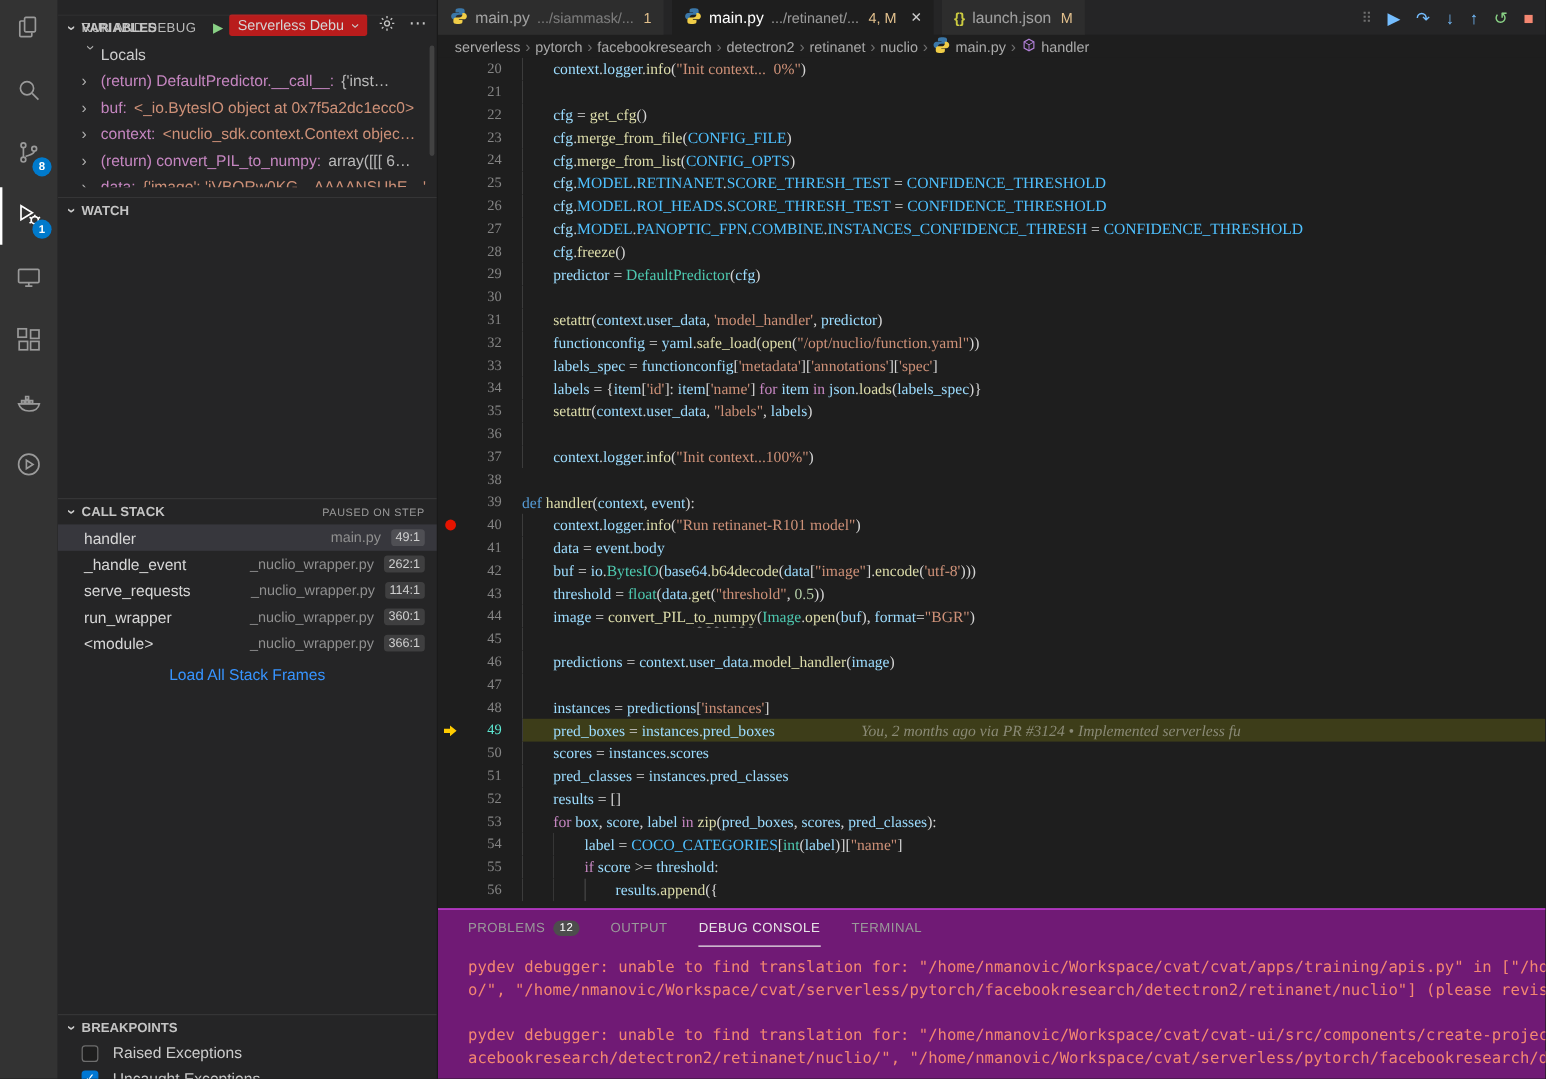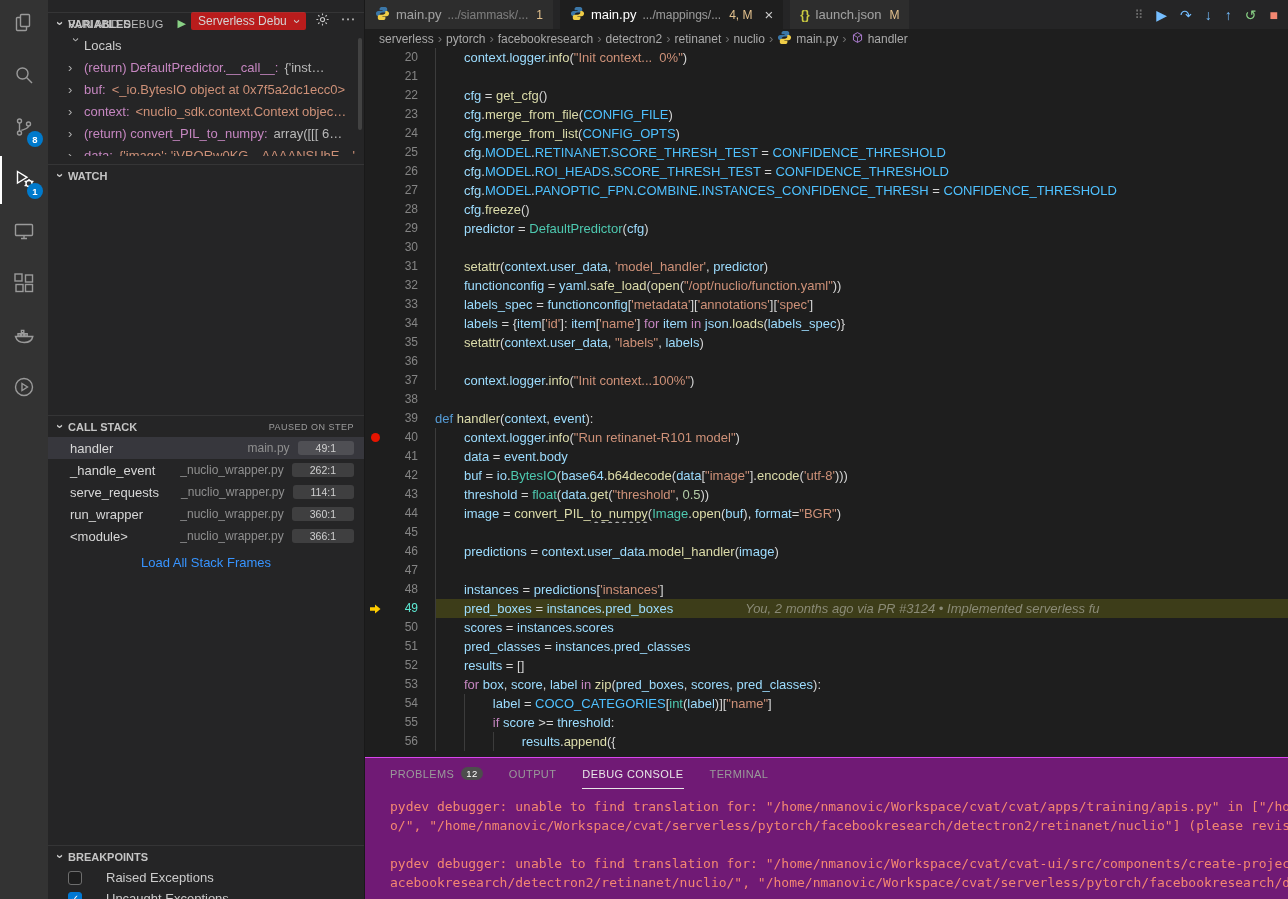--- a/index.html
+++ b/index.html
@@ -282,7 +282,7 @@
               <path fill="#f0cd47" d="M8.1 15c1.8 0 3-.7 3-2v-1.6H7.9v-.6h4.5c1.4 0 2.6-1.2 2.6-2.8S13.8 5.2 12.4 5.2H11v1.6c0 1.4-1.2 2.4-2.9 2.4h-3C3.9 9.2 3 10.1 3 11.3V13c0 1.3 1.3 2 3.1 2z"></path>
             </svg></span>
           <span class="tab-label">main.py</span>
-          <span class="tab-desc">.../mappings/...</span>
+          <span class="tab-desc">.../retinanet/...</span>
           <span class="tab-dec">4, M</span>
           <span class="tab-close">×</span>
         </div>

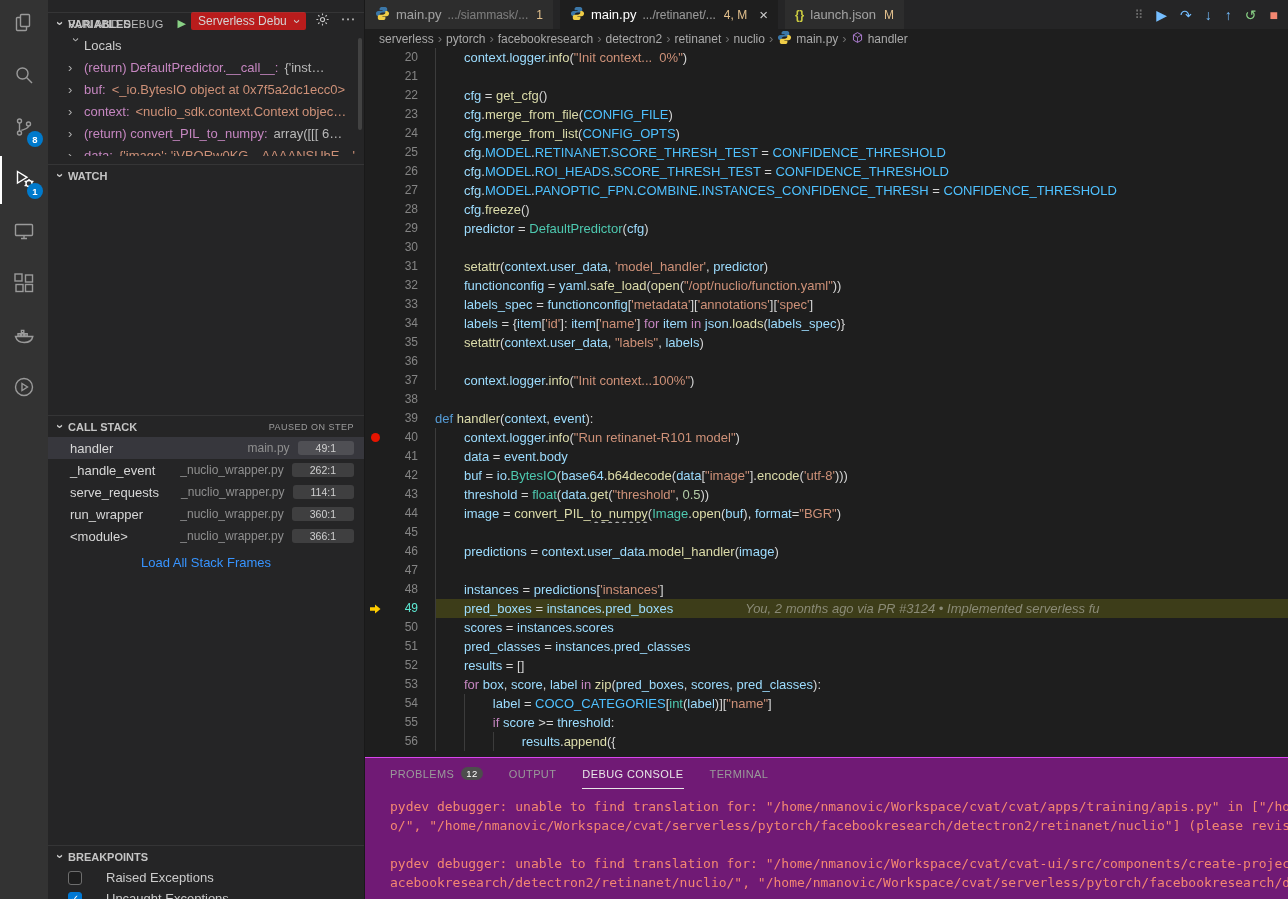--- a/index.html
+++ b/index.html
@@ -62,7 +62,7 @@
   #breadcrumbs{height:19px;background:#1e1e1e;display:flex;align-items:center;padding-left:14px;font-size:12px;color:#a9a9a9;gap:4px;white-space:nowrap;overflow:hidden}
   .bc-sep{color:#6f6f6f;font-size:13px}
   .bc-item{display:flex;align-items:center;gap:4px;cursor:pointer}
-  #code{position:relative;height:709px;overflow:hidden;font-family:Liberation Sans, sans-serif;font-size:13px}
+  #code{position:relative;height:709px;overflow:hidden;font-family:Liberation Serif, serif;font-size:13px}
   .code-row{display:flex;height:19px;line-height:19px}
   .gutter{flex:none;width:70px;display:flex;align-items:center}
   .glyph{width:20px;display:flex;align-items:center;justify-content:center;flex:none;cursor:pointer}

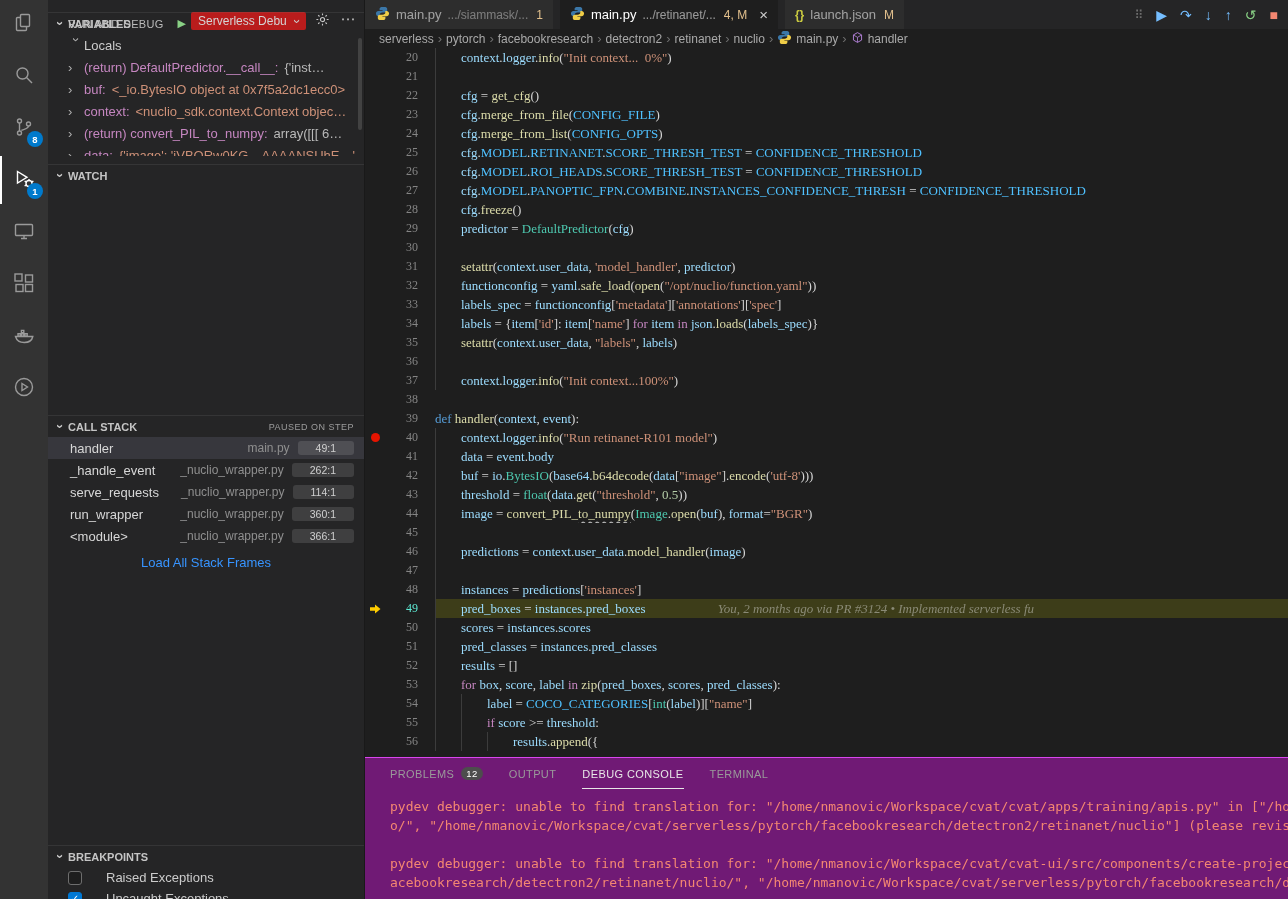--- a/index.html
+++ b/index.html
@@ -39,7 +39,7 @@
   .cs-row.selected{background:#37373d}
   .cs-fn{color:#d7d7d7}
   .cs-file{margin-left:auto;color:#8f8f8f;font-size:12px}
-  .cs-pos{margin-left:8px;background:rgba(255,255,255,.12);border-radius:3px;padding:1px 18px;font-size:10.5px;color:#d0d0d0}
+  .cs-pos{margin-left:8px;background:rgba(255,255,255,.12);border-radius:3px;padding:1px 4px;font-size:10.5px;color:#d0d0d0}
   .paused{margin-left:auto;margin-right:10px;font-size:9px;font-weight:400;letter-spacing:.5px;color:rgba(204,204,204,.7)}
   .load-link{margin-top:8px;text-align:center;color:#3794ff;cursor:pointer}
   .bp-row{height:21px;display:flex;align-items:center;gap:24px;padding-left:20px}

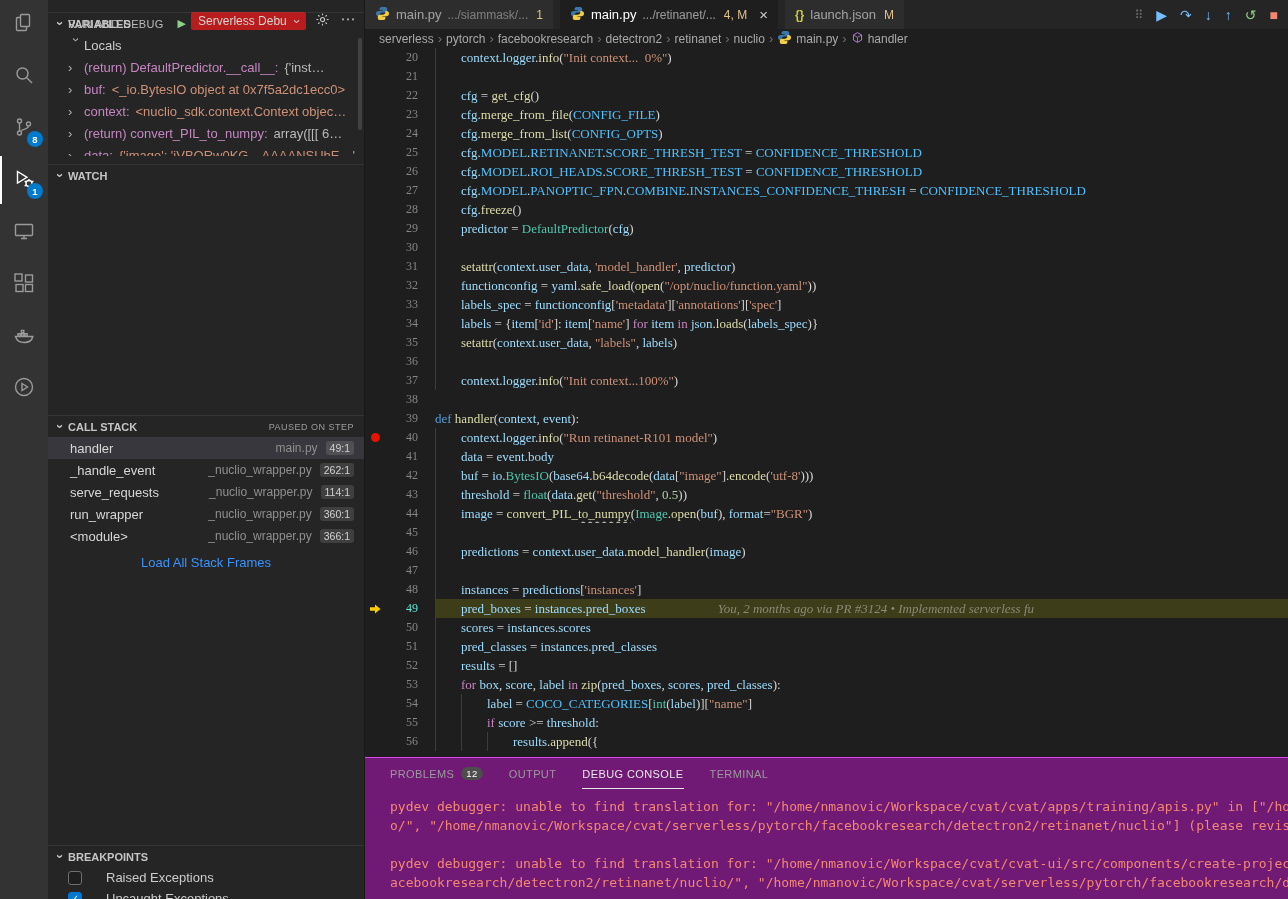--- a/index.html
+++ b/index.html
@@ -42,7 +42,7 @@
   .cs-pos{margin-left:8px;background:rgba(255,255,255,.12);border-radius:3px;padding:1px 4px;font-size:10.5px;color:#d0d0d0}
   .paused{margin-left:auto;margin-right:10px;font-size:9px;font-weight:400;letter-spacing:.5px;color:rgba(204,204,204,.7)}
   .load-link{margin-top:8px;text-align:center;color:#3794ff;cursor:pointer}
-  .bp-row{height:21px;display:flex;align-items:center;gap:24px;padding-left:20px}
+  .bp-row{height:21px;display:flex;align-items:center;gap:12px;padding-left:20px}
   .cb{width:14px;height:14px;border:1px solid #6e6e6e;border-radius:3px;background:#1e1e1e;display:flex;align-items:center;justify-content:center;font-size:10px;color:#fff;cursor:pointer;flex:none}
   .cb.checked{background:#0078d4;border-color:#0078d4}
 

